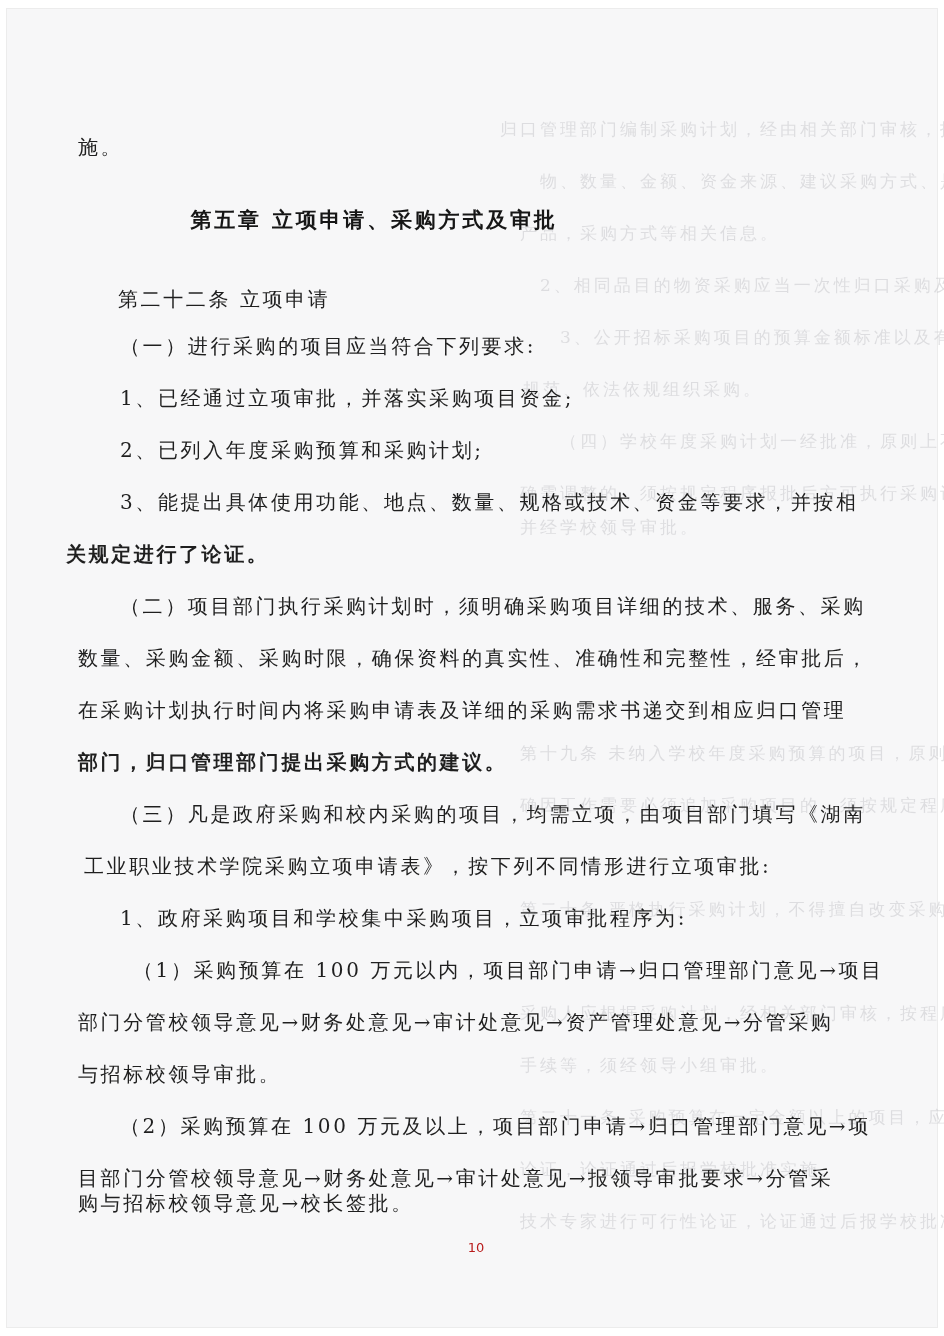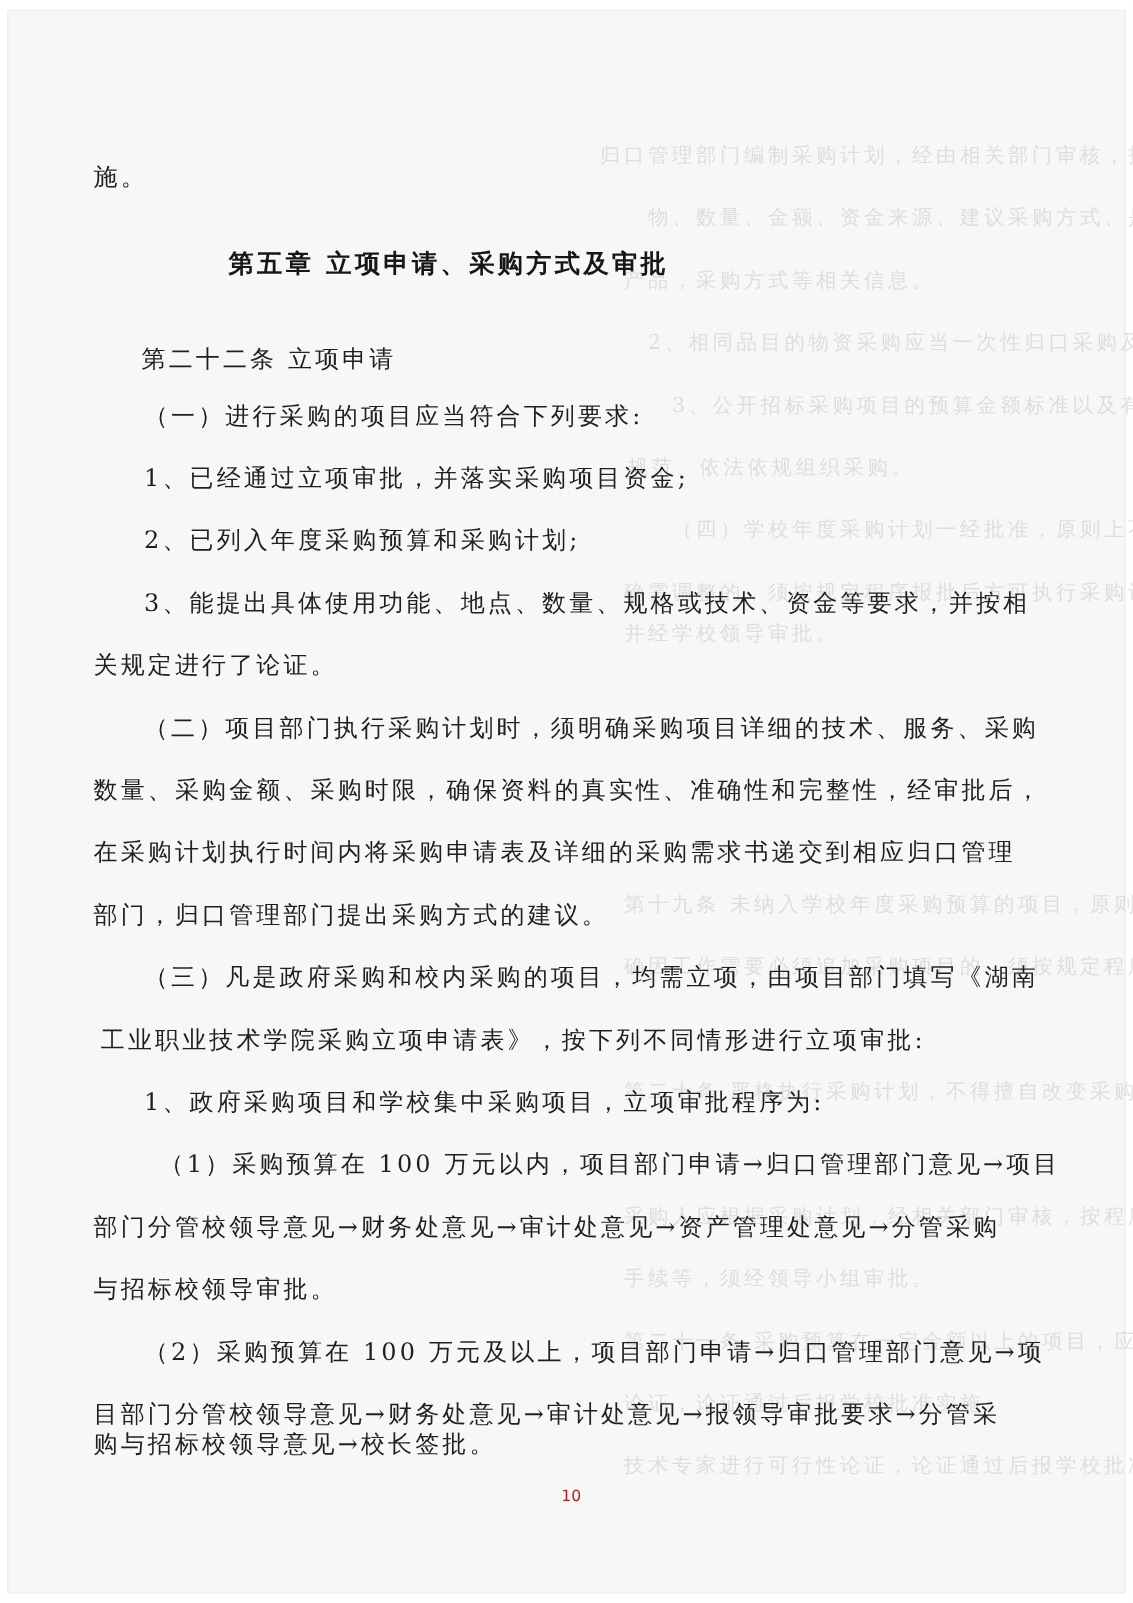--- a/index.html
+++ b/index.html
@@ -65,7 +65,7 @@
 <div class="line" style="left:120px; top:385px;">1、已经通过立项审批，并落实采购项目资金;</div>
 <div class="line" style="left:120px; top:437px;">2、已列入年度采购预算和采购计划;</div>
 <div class="line" style="left:120px; top:489px;">3、能提出具体使用功能、地点、数量、规格或技术、资金等要求，并按相</div>
-<div class="line" style="left:78px; top:541px;">关规定进行了论证。</div>
+<div class="line" style="left:66px; top:541px;font-weight:bold;">关规定进行了论证。</div>
 <div class="line" style="left:120px; top:593px;">（二）项目部门执行采购计划时，须明确采购项目详细的技术、服务、采购</div>
 <div class="line" style="left:78px; top:645px;">数量、采购金额、采购时限，确保资料的真实性、准确性和完整性，经审批后，</div>
 <div class="line" style="left:78px; top:697px;">在采购计划执行时间内将采购申请表及详细的采购需求书递交到相应归口管理</div>

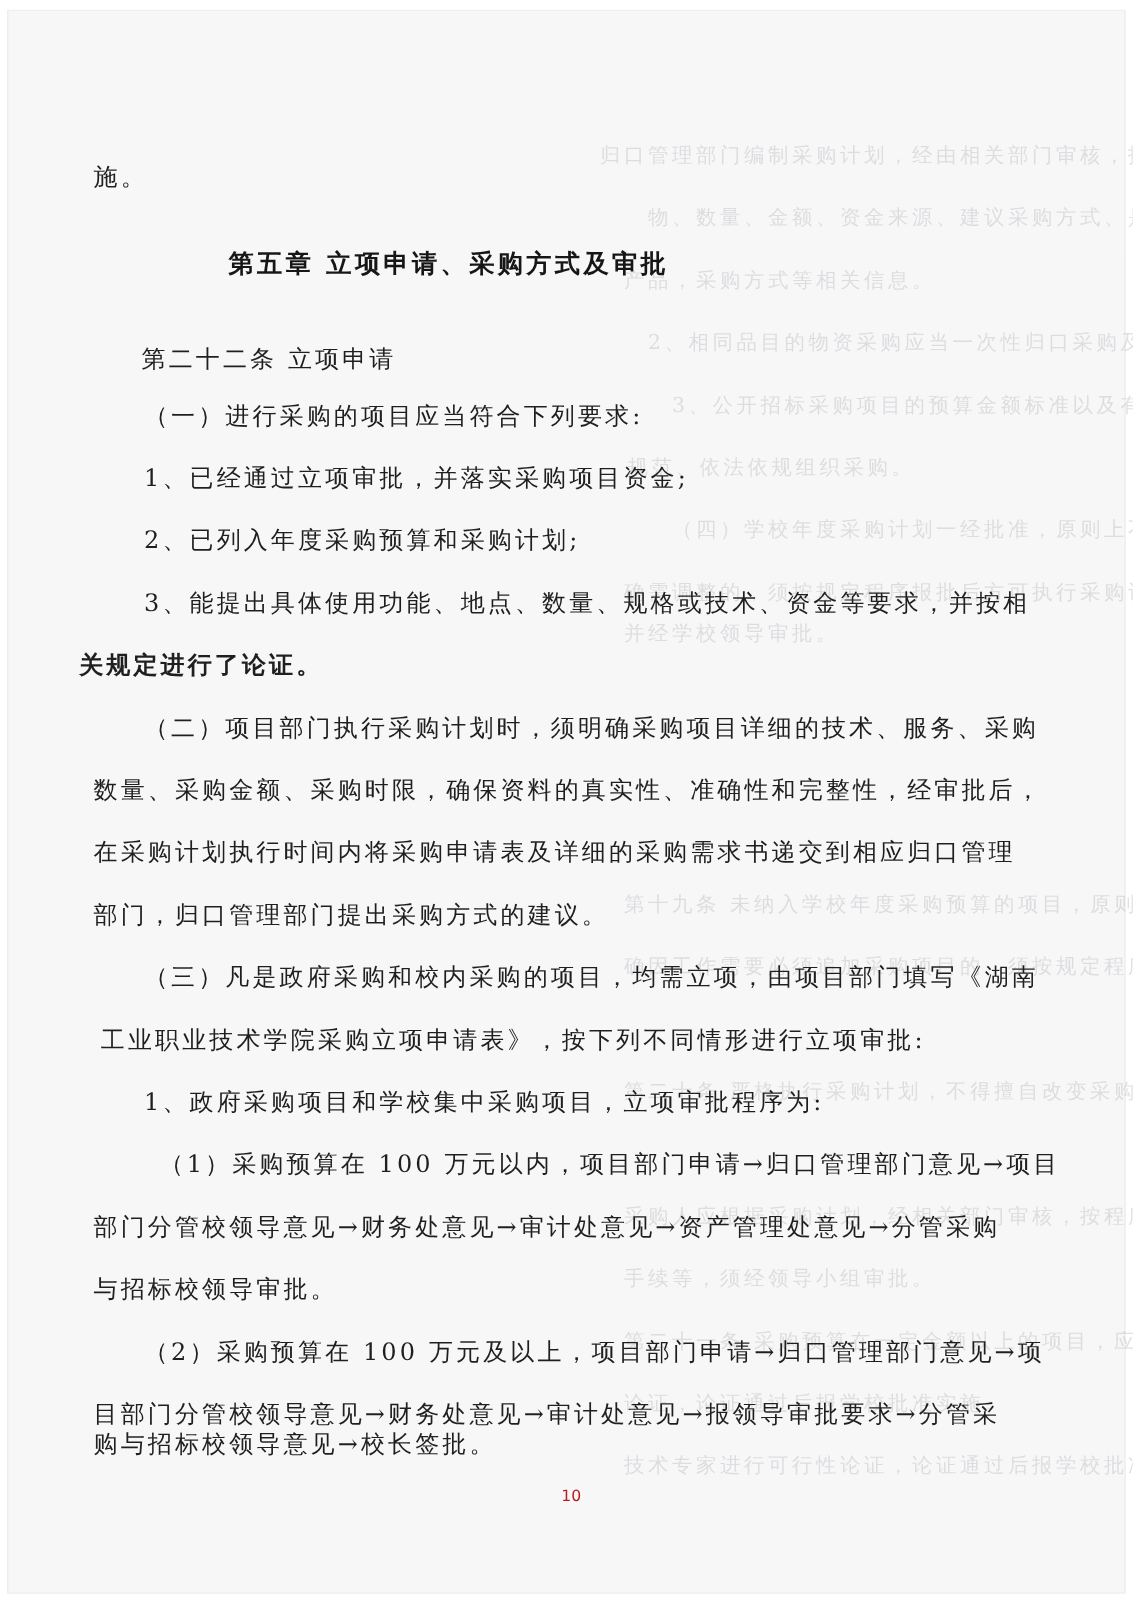--- a/index.html
+++ b/index.html
@@ -69,7 +69,7 @@
 <div class="line" style="left:120px; top:593px;">（二）项目部门执行采购计划时，须明确采购项目详细的技术、服务、采购</div>
 <div class="line" style="left:78px; top:645px;">数量、采购金额、采购时限，确保资料的真实性、准确性和完整性，经审批后，</div>
 <div class="line" style="left:78px; top:697px;">在采购计划执行时间内将采购申请表及详细的采购需求书递交到相应归口管理</div>
-<div class="line" style="left:78px; top:749px;">部门，归口管理部门提出采购方式的建议。</div>
+<div class="line" style="left:78px; top:749px;font-weight:bold;">部门，归口管理部门提出采购方式的建议。</div>
 <div class="line" style="left:120px; top:801px;">（三）凡是政府采购和校内采购的项目，均需立项，由项目部门填写《湖南</div>
 <div class="line" style="left:84px; top:853px;">工业职业技术学院采购立项申请表》，按下列不同情形进行立项审批:</div>
 <div class="line" style="left:120px; top:905px;">1、政府采购项目和学校集中采购项目，立项审批程序为:</div>

